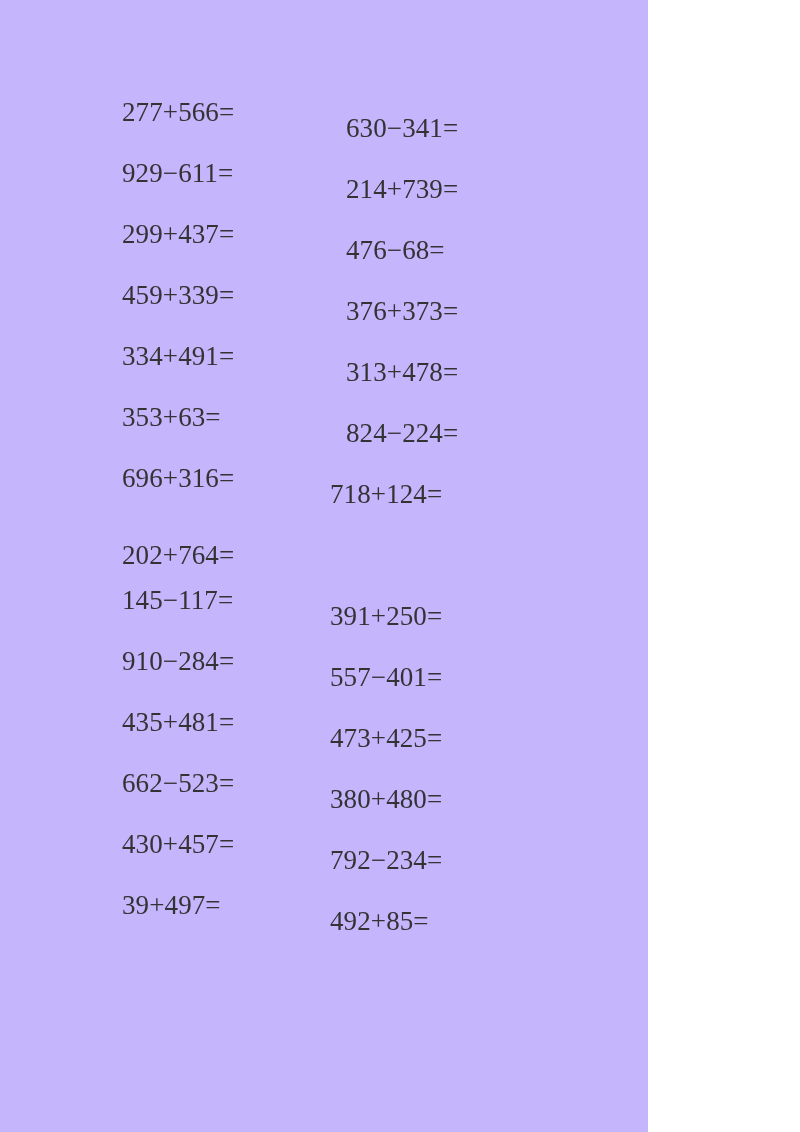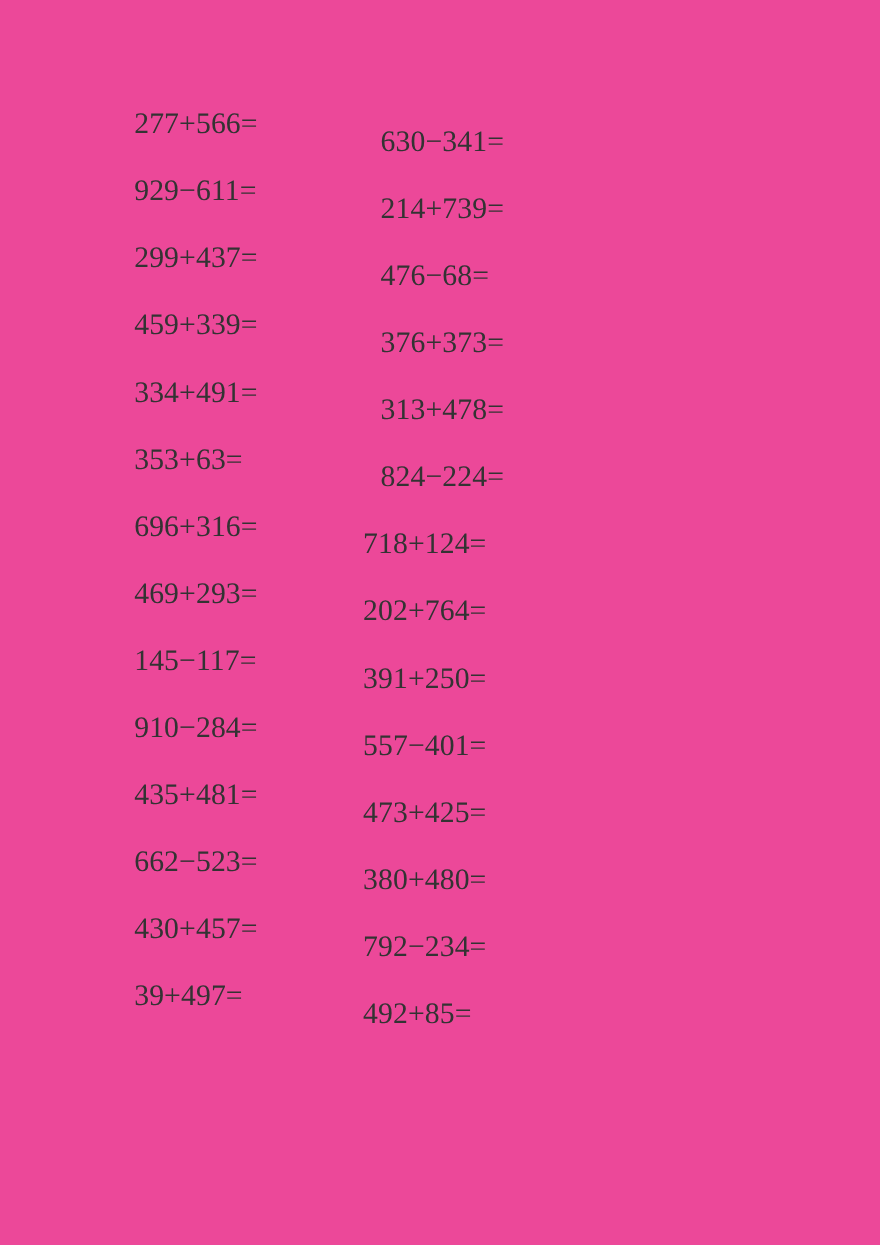--- a/index.html
+++ b/index.html
@@ -19,9 +19,9 @@
     position: absolute;
     left: 0;
     top: 0;
-    width: 800px;
+    width: 648px;
     height: 1132px;
-    background: #ec4899;
+    background: #c4b5fd;
   }
   #problem-grid {
     position: absolute;

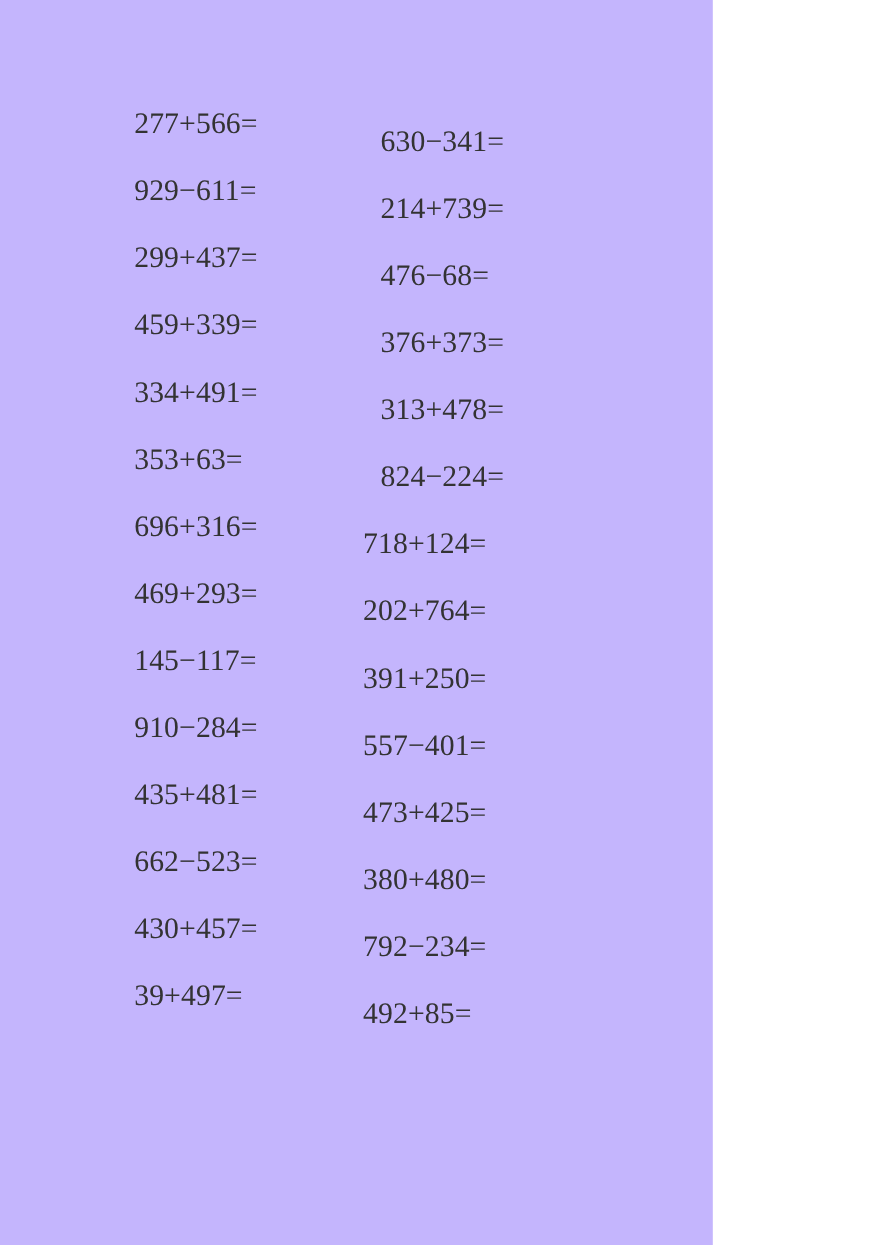--- a/index.html
+++ b/index.html
@@ -90,7 +90,6 @@
         <div class="problem-cell col-right">718+124=</div>
       </div>
       <div class="problem-row">
-        <div class="problem-cell col-left">469+293=</div>
         <div class="problem-cell col-right">202+764=</div>
       </div>
       <div class="problem-row">

